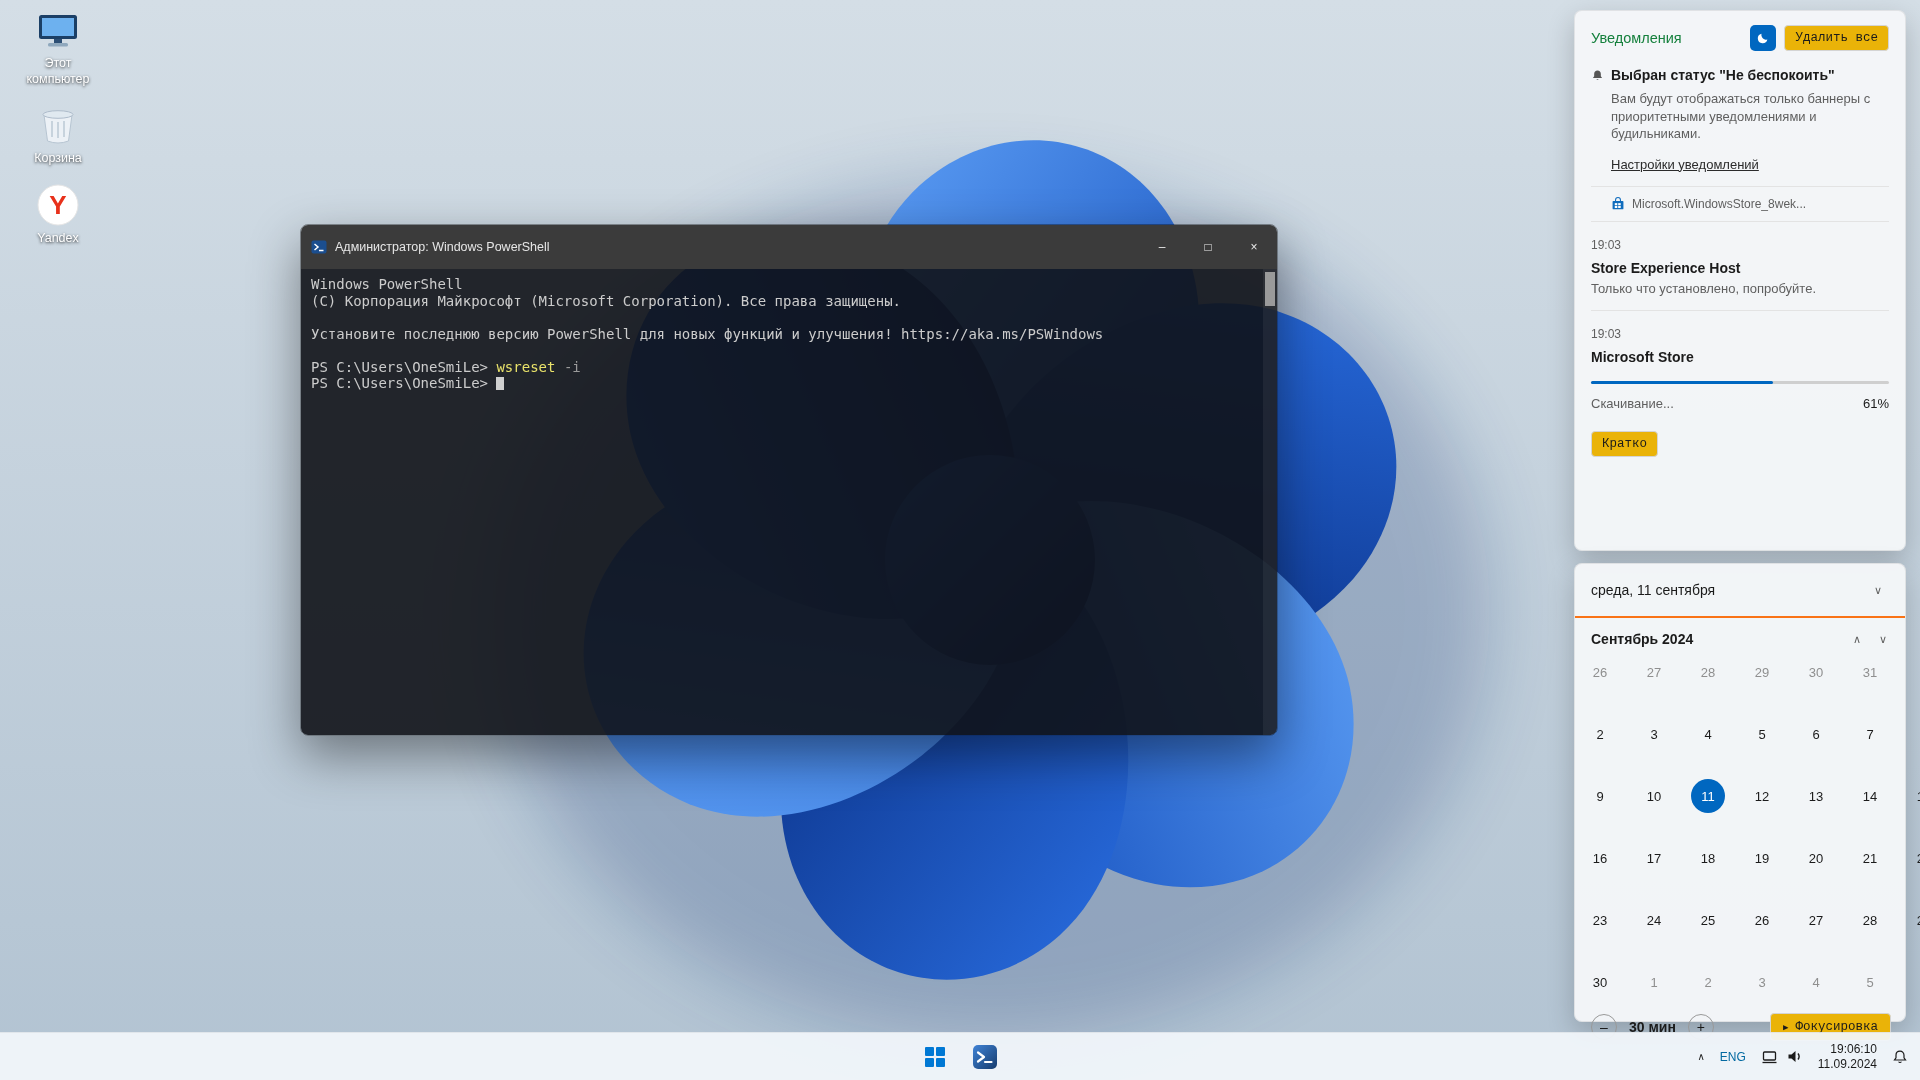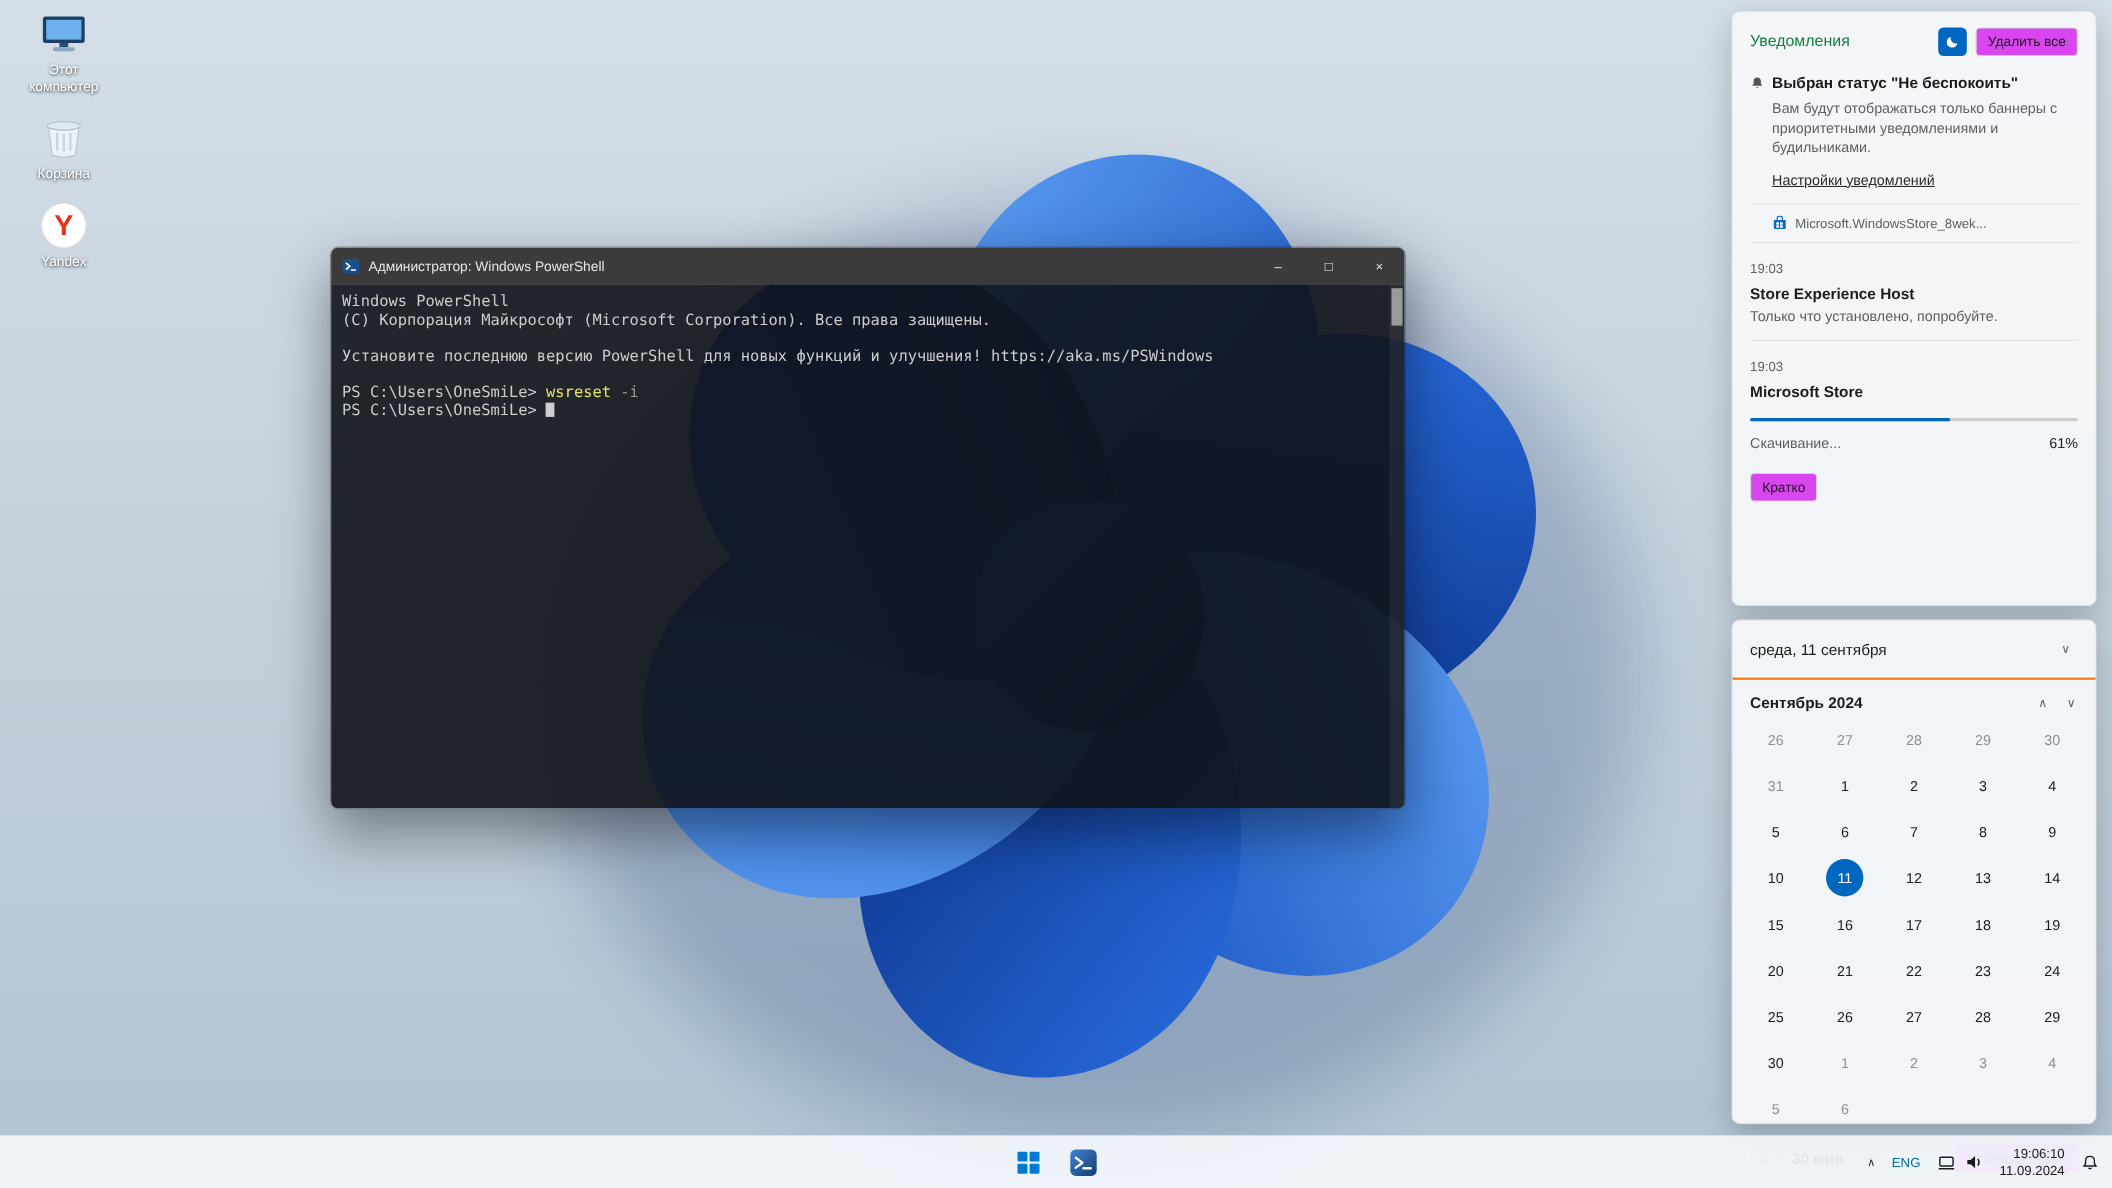--- a/index.html
+++ b/index.html
@@ -40,8 +40,8 @@
   .notif-title { font-size:14.5px; color:#15803d; }
   .dnd-toggle { margin-left:auto; width:26px; height:26px; border-radius:5px; background:#0067c0;
                 display:flex; align-items:center; justify-content:center; }
-  .btn-light { background:#d946ef; border:1px solid #d4d4d4; border-radius:4px; font-size:12.5px;
-               padding:5px 10px; color:#1b1b1b; }
+  .btn-light { background:#eab308; border:1px solid #d4d4d4; border-radius:4px; font-size:12.5px;
+               padding:5px 10px; color:#1b1b1b;font-family:Liberation Mono, monospace; }
 
   .dnd-title-row { display:flex; align-items:flex-start; gap:7px; }
   .dnd-title { font-size:14px; font-weight:700; color:#1b1b1b; }

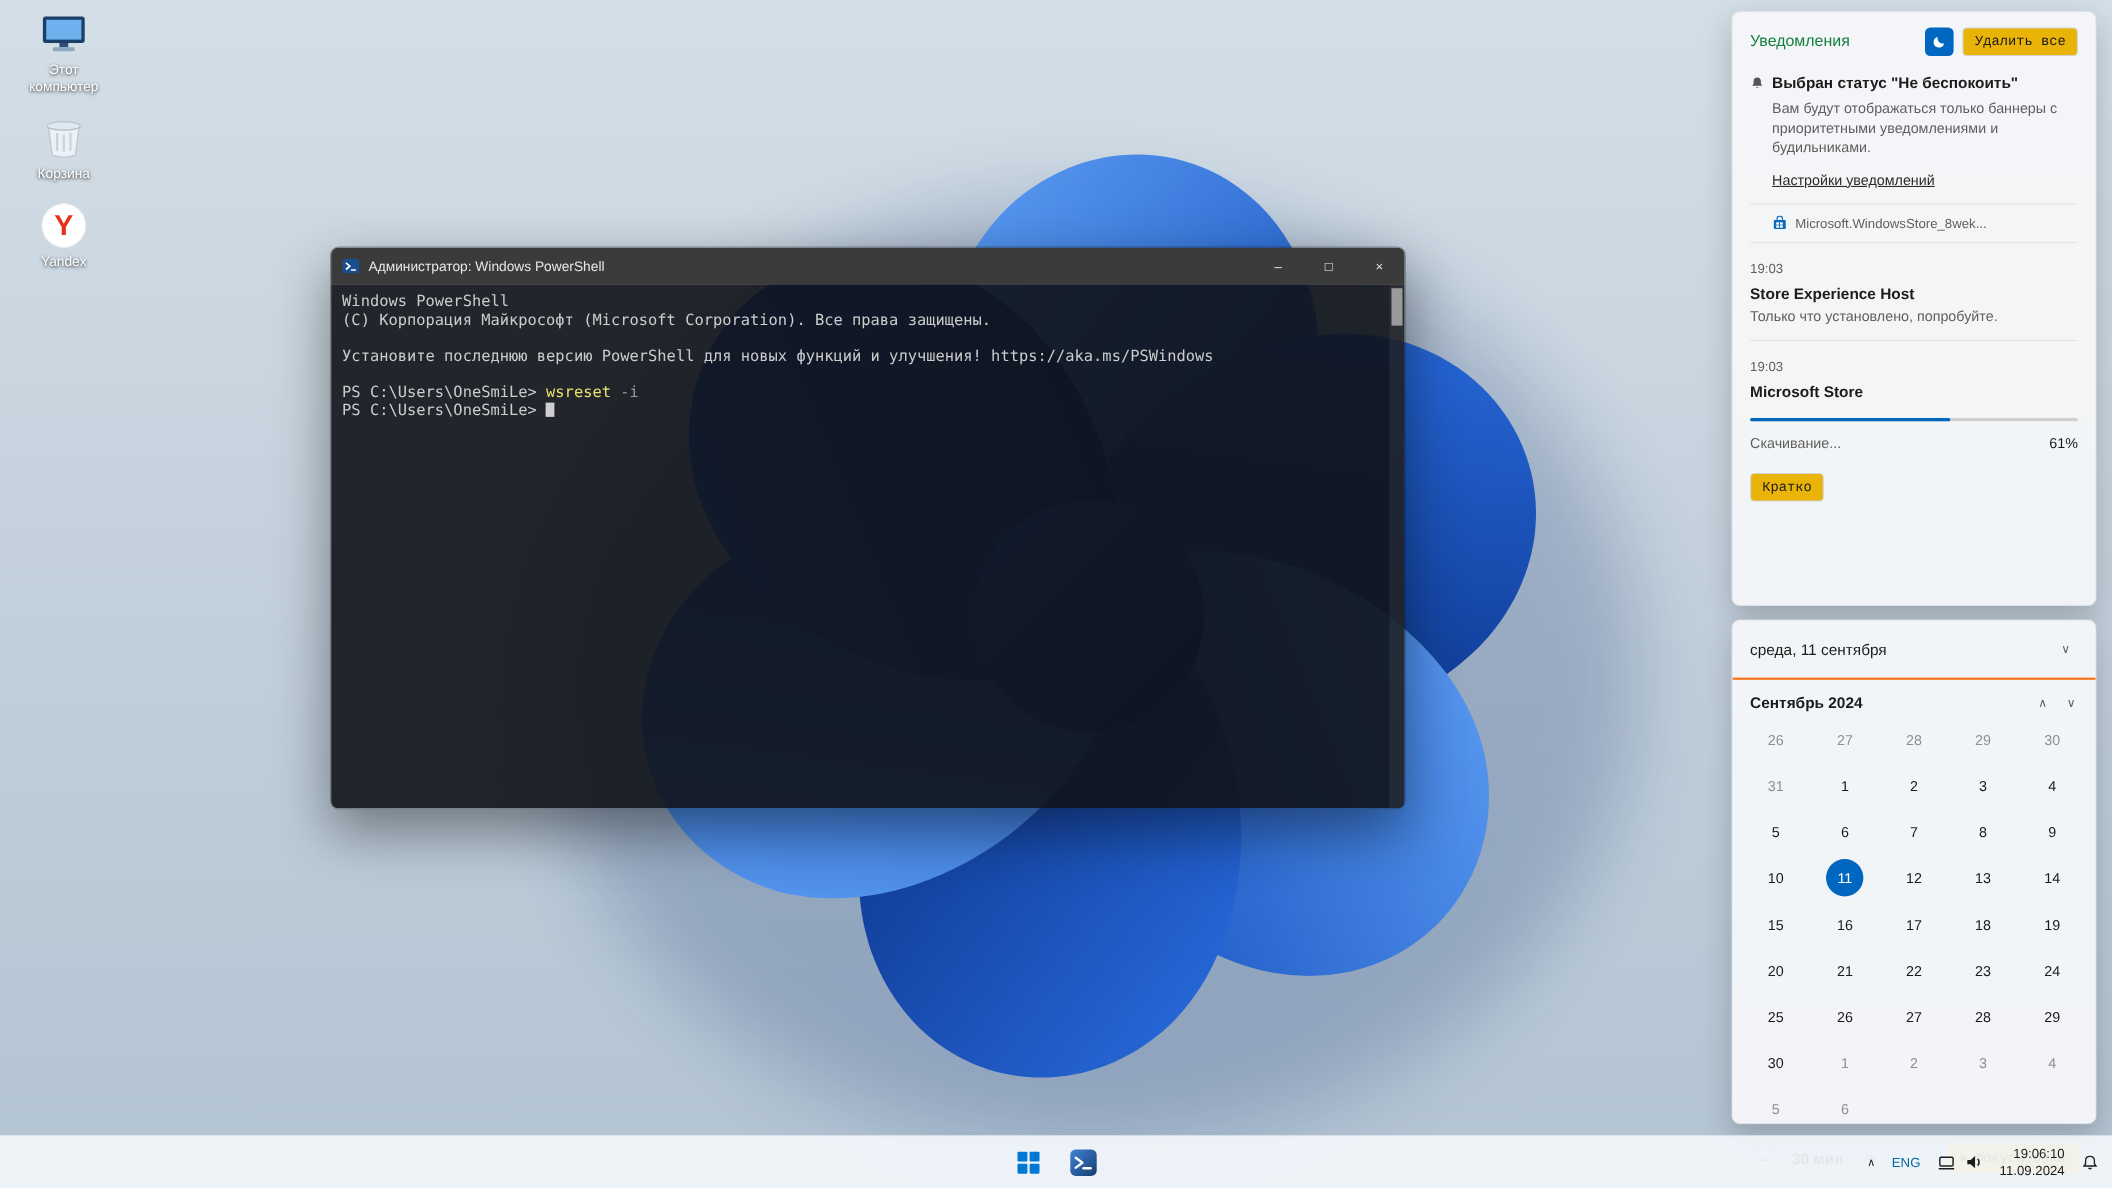--- a/index.html
+++ b/index.html
@@ -17,7 +17,7 @@
   
   .ps-window { position:absolute; left:300px; top:224px; width:978px; height:512px; border-radius:8px; overflow:hidden;
                box-shadow:0 20px 50px rgba(0,0,0,.42); border:1px solid rgba(0,0,0,.4); }
-  .ps-titlebar { height:34px; background:#3b3b3b; display:flex; align-items:center; gap:8px; padding-left:10px; }
+  .ps-titlebar { height:44px; background:#3b3b3b; display:flex; align-items:center; gap:8px; padding-left:10px; }
   .ps-title { color:#e6e6e6; font-size:12.5px; }
   .ps-controls { margin-left:auto; display:flex; height:100%; }
   .ps-btn { width:46px; height:100%; display:flex; align-items:center; justify-content:center; color:#e8e8e8; font-size:12px; }

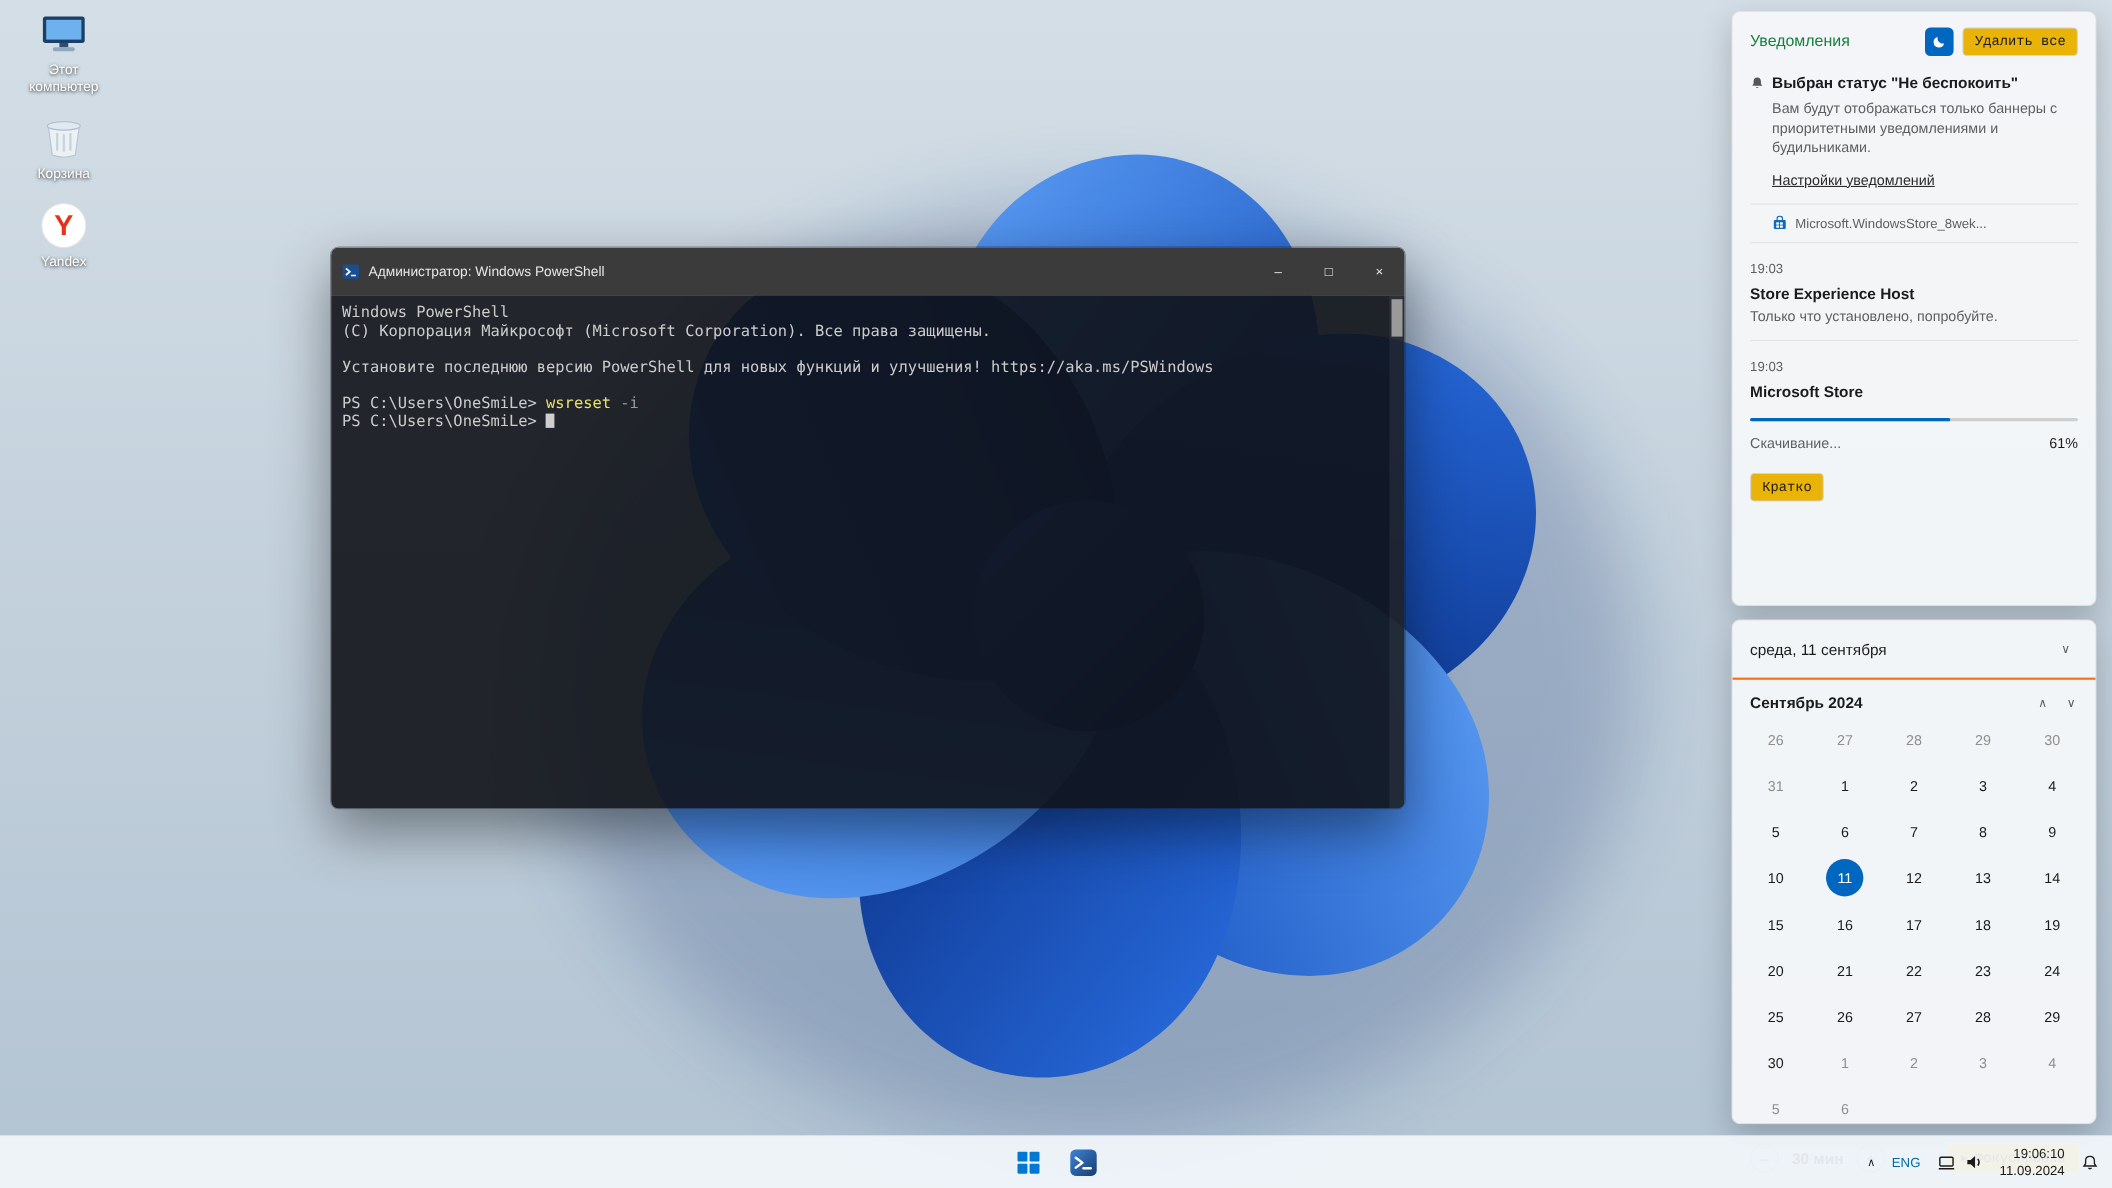--- a/index.html
+++ b/index.html
@@ -75,7 +75,7 @@
   .cal-nav span { color:#5f5f5f; font-size:11px; }
   .cal-weekdays { display:grid; grid-template-columns:repeat(7,1fr); padding:6px 8px 0; }
   .cal-wd { height:30px; display:flex; align-items:center; justify-content:center; font-size:12px; color:#1b1b1b; }
-  .cal-grid { display:grid; grid-template-columns:repeat(5,1fr); padding:0 8px; }
+  .cal-grid { display:grid; grid-template-columns:repeat(7,1fr); padding:0 8px;gap:20px; }
   .cal-cell { height:42px; display:flex; align-items:center; justify-content:center; }
   .cal-cell span { width:34px; height:34px; border-radius:50%; display:flex; align-items:center; justify-content:center; font-size:13px; color:#1b1b1b; }
   .cal-cell.muted span { color:#8f8f8f; }

